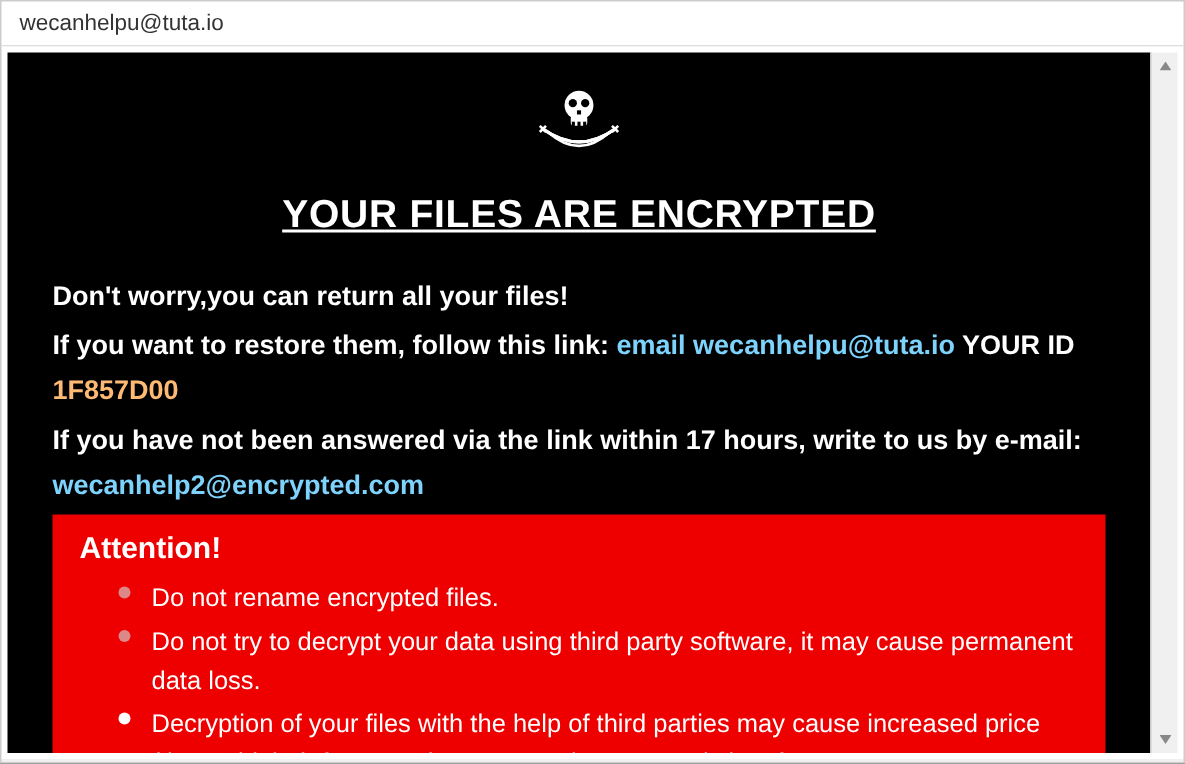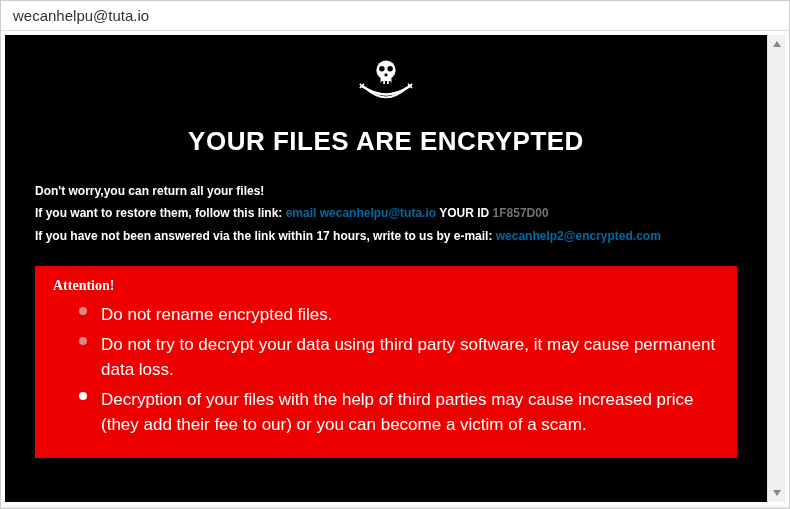--- a/index.html
+++ b/index.html
@@ -62,6 +62,7 @@
       color: #fff;
       margin-bottom: 24px;
       letter-spacing: 0.5px;
+      text-decoration: underline;
     }
     .info-lines {
       font-size: 12px;

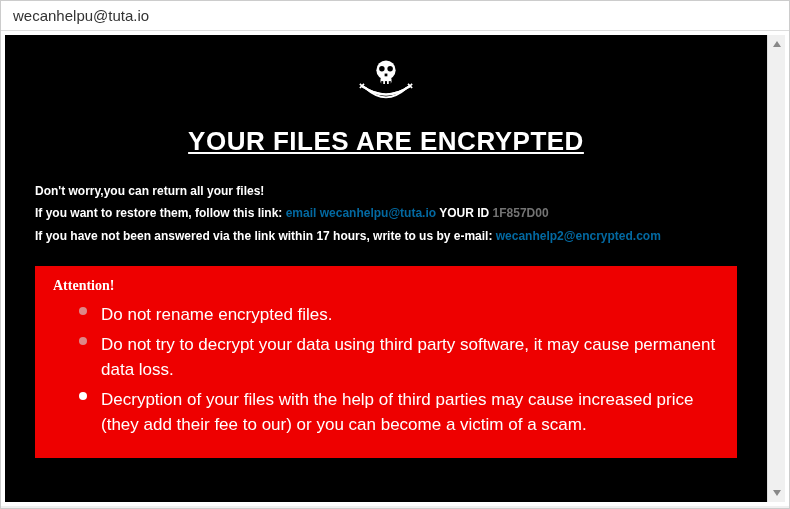--- a/index.html
+++ b/index.html
@@ -65,9 +65,9 @@
       text-decoration: underline;
     }
     .info-lines {
-      font-size: 12px;
+      font-size: 18px;
       line-height: 1.7;
-      margin-bottom: 20px;
+      margin-bottom: 4px;
     }
     .info-lines p { margin-bottom: 2px; }
     .bold { font-weight: bold; }

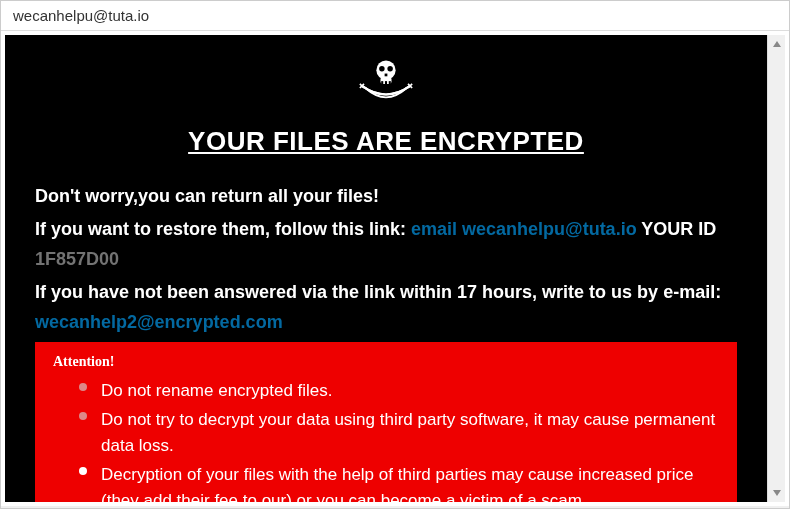--- a/index.html
+++ b/index.html
@@ -71,7 +71,7 @@
     }
     .info-lines p { margin-bottom: 2px; }
     .bold { font-weight: bold; }
-    .orange { color: #0369a1; font-weight: bold; }
+    .orange { color: #7dd3fc; font-weight: bold; }
     .red-id { color: #737373; font-weight: bold; text-align: right; }
     .attention-box {
       background: #ee0000;

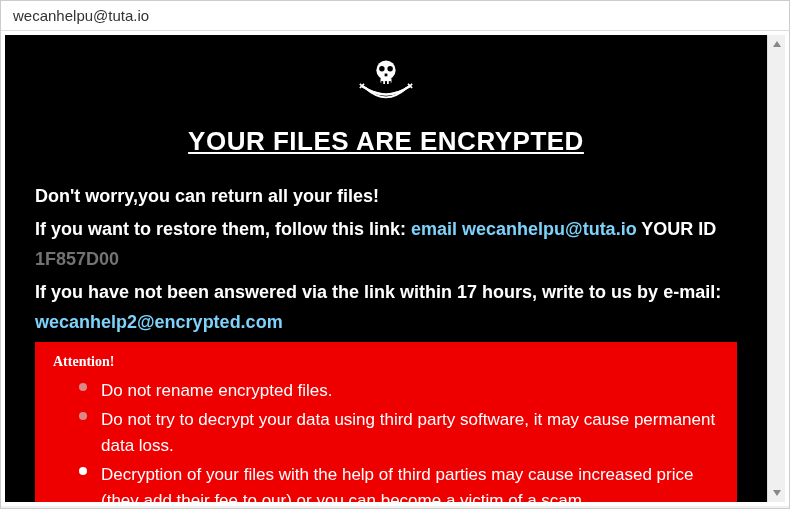--- a/index.html
+++ b/index.html
@@ -72,7 +72,7 @@
     .info-lines p { margin-bottom: 2px; }
     .bold { font-weight: bold; }
     .orange { color: #7dd3fc; font-weight: bold; }
-    .red-id { color: #737373; font-weight: bold; text-align: right; }
+    .red-id { color: #fdba74; font-weight: bold; text-align: right; }
     .attention-box {
       background: #ee0000;
       padding: 12px 18px 16px 18px;

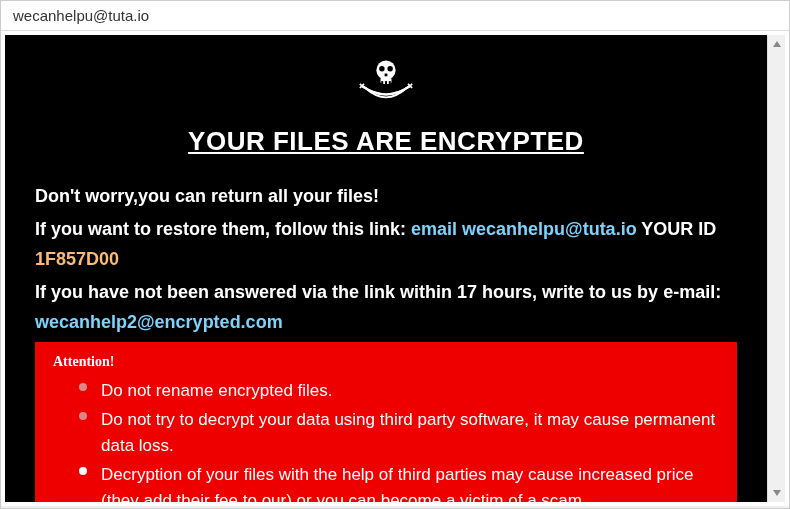--- a/index.html
+++ b/index.html
@@ -80,9 +80,8 @@
     }
     .attention-title {
       font-weight: bold;
-      font-size: 14px;
+      font-size: 20px;
       margin-bottom: 8px;
-      font-family: Liberation Serif, serif;
     }
     .attention-list {
       list-style: none;

